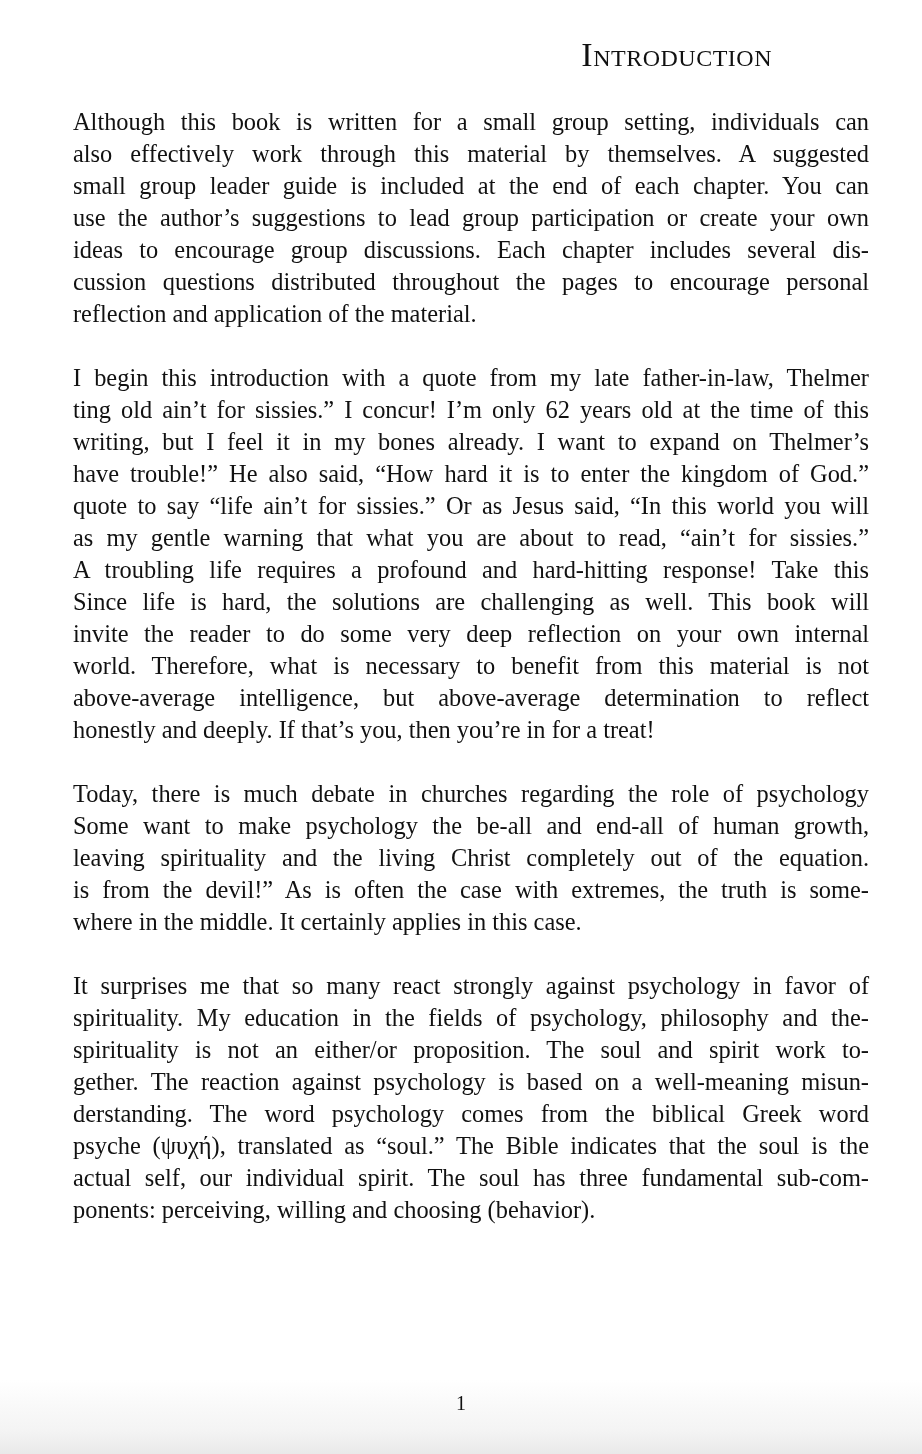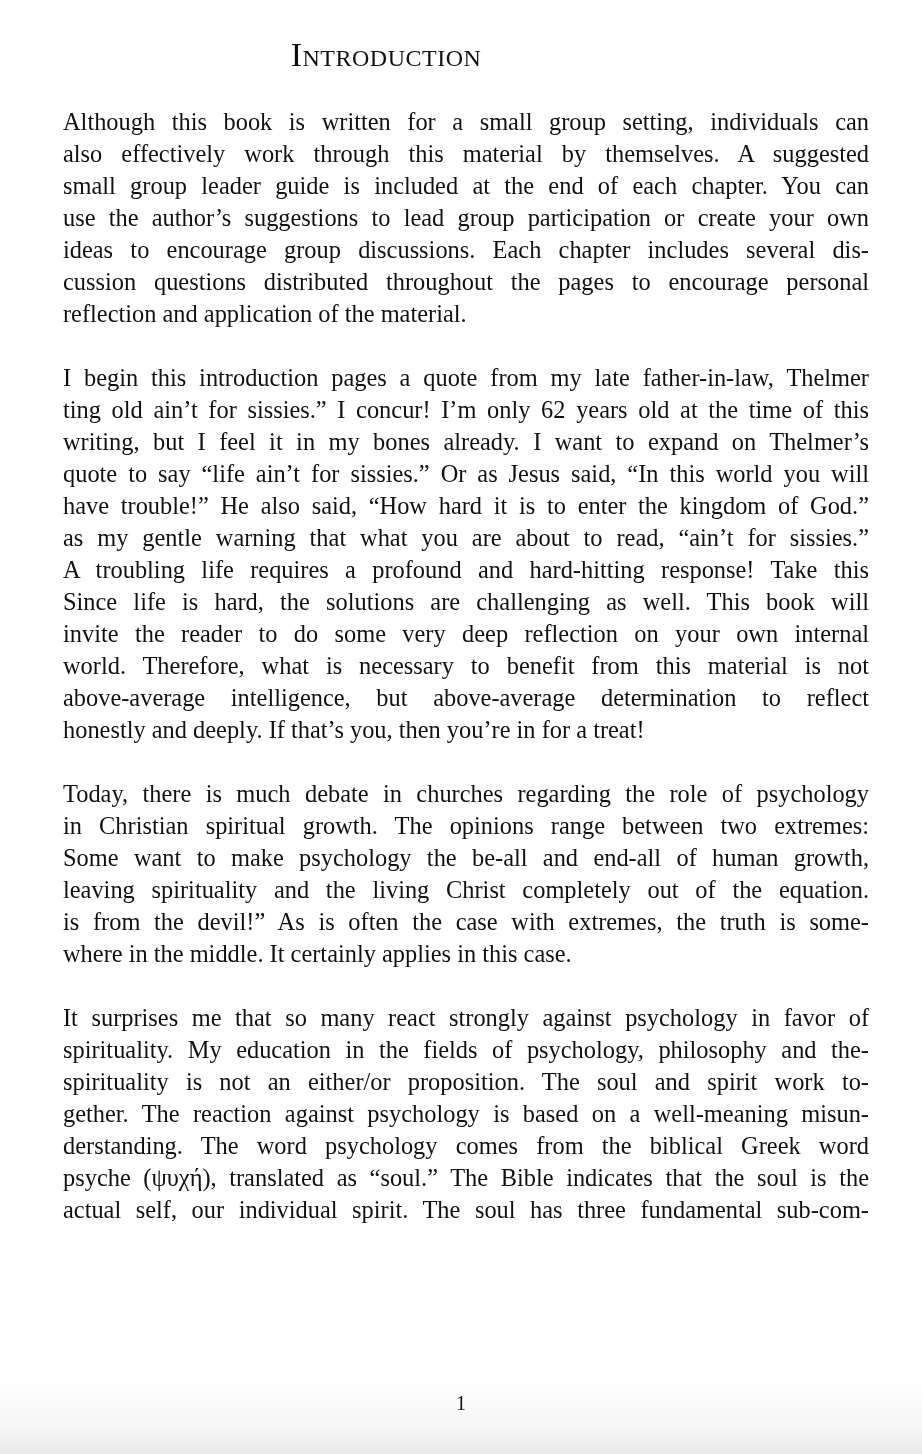--- a/index.html
+++ b/index.html
@@ -12,7 +12,7 @@
   }
   .title {
     position: absolute; top: 36px; left: 0; width: 772px;
-    text-align: center; font-size: 34px; letter-spacing: 0.5px;
+    text-align: right; font-size: 34px; letter-spacing: 0.5px;
     font-variant: small-caps; color: #111;
   }
   .body {

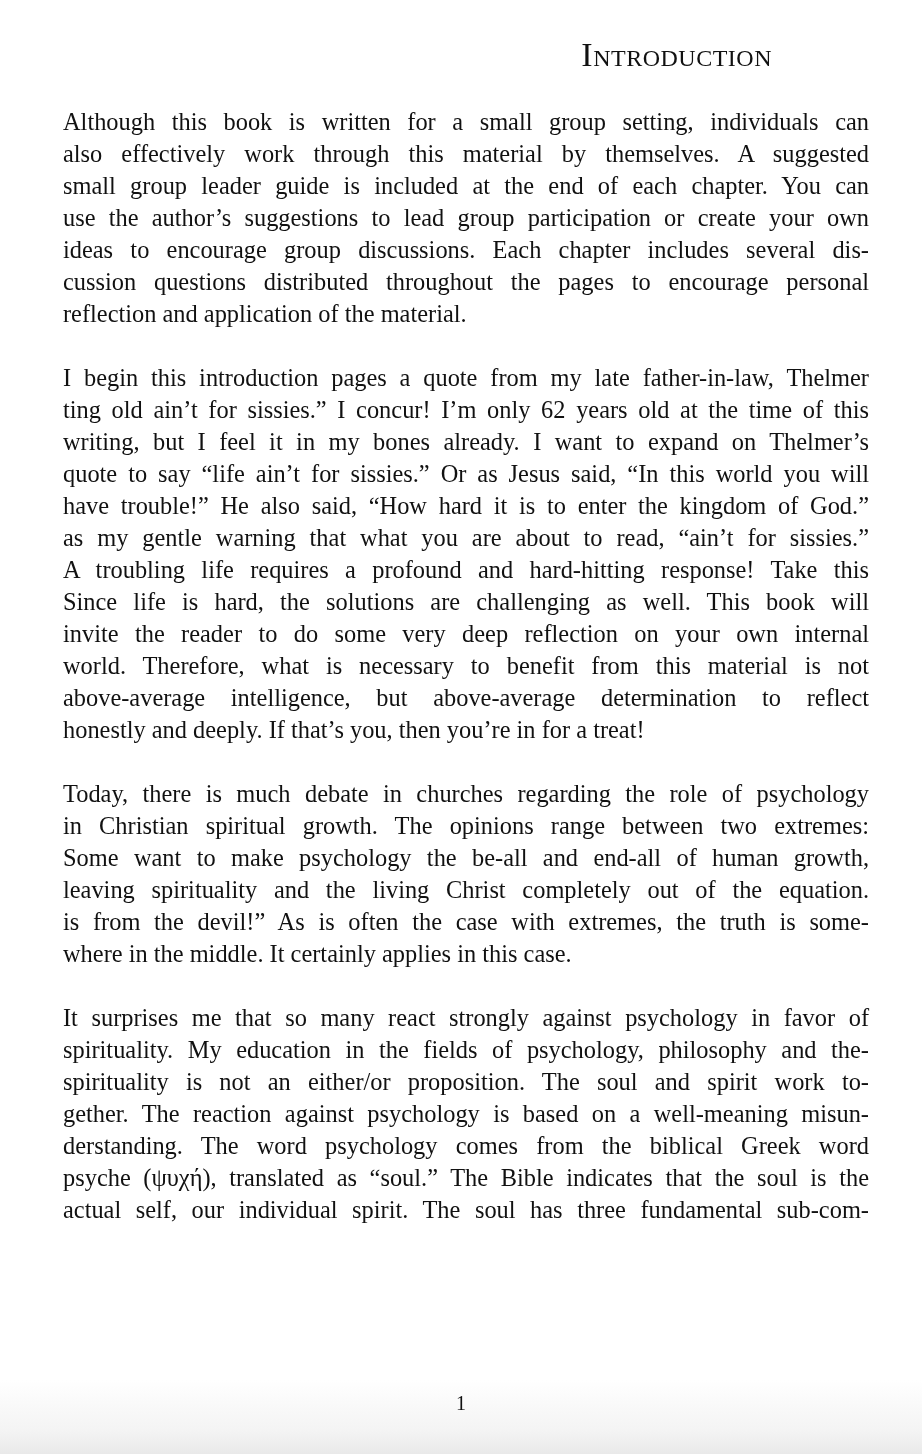--- a/index.html
+++ b/index.html
@@ -19,7 +19,7 @@
     position: absolute; left: 59px; top: 106px; width: 810px;
     font-size: 24.4px; line-height: 32px;
   }
-  .para { margin: 0 0 32px 4px; }
+  .para { margin: 0 0 32px 14px; }
   .line {
     display: block; height: 32px; white-space: nowrap;
     text-align: justify; text-align-last: justify;

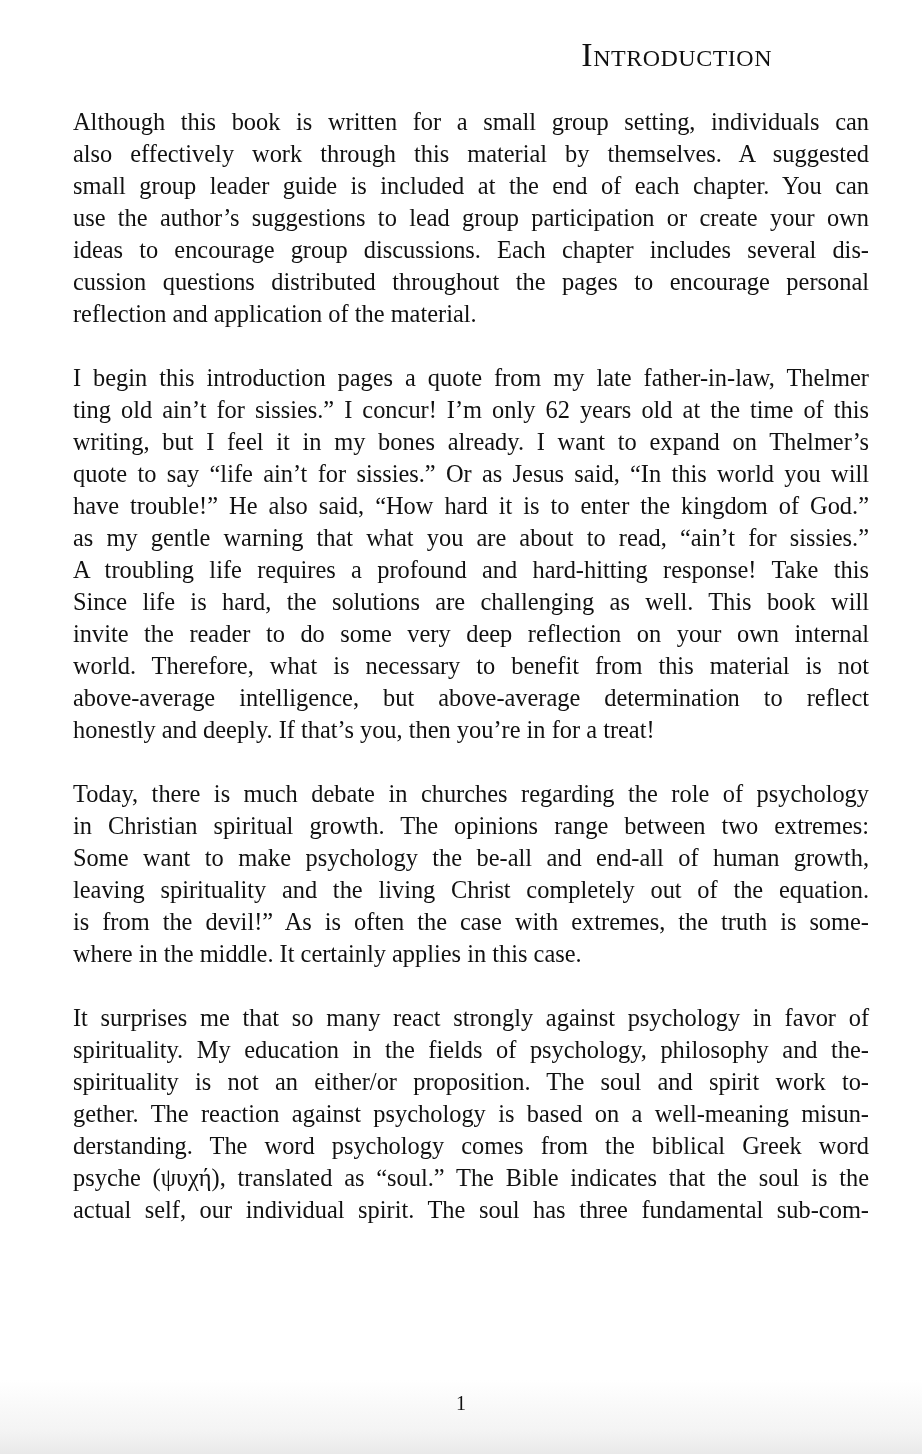--- a/index.html
+++ b/index.html
@@ -46,7 +46,7 @@
       <span class="line last">reflection and application of the material.</span>
     </div>
     <div class="para">
-      <span class="line">I begin this introduction pages a quote from my late father-in-law, Thelmer</span>
+      <span class="line">I begin this introduction with a quote from my late father-in-law, Thelmer</span>
       <span class="line">ting old ain’t for sissies.” I concur! I’m only 62 years old at the time of this</span>
       <span class="line">writing, but I feel it in my bones already. I want to expand on Thelmer’s</span>
       <span class="line">quote to say “life ain’t for sissies.” Or as Jesus said, “In this world you will</span>

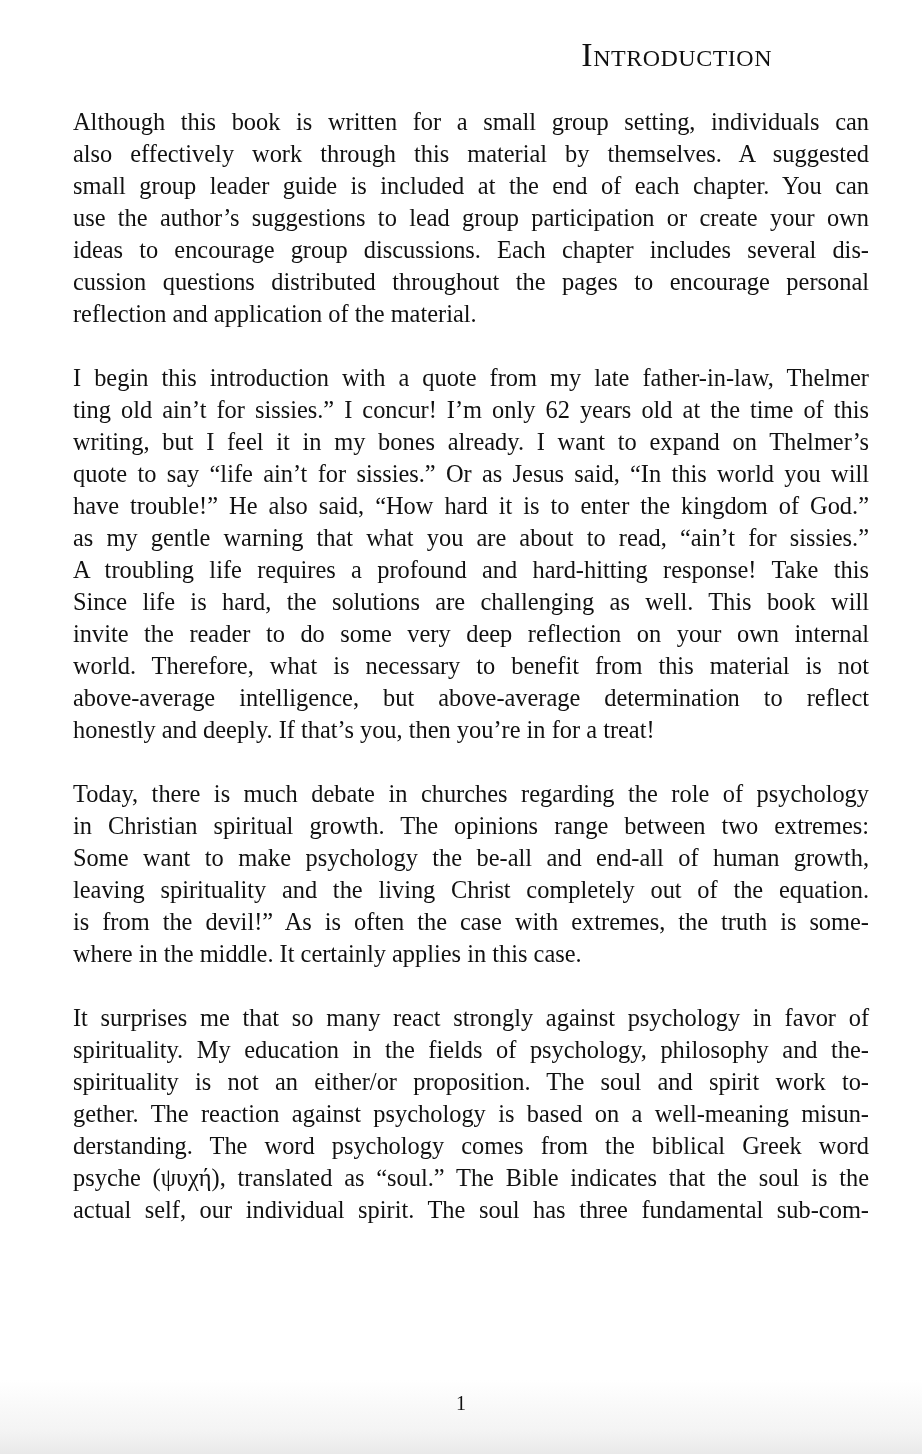--- a/index.html
+++ b/index.html
@@ -49,8 +49,8 @@
       <span class="line">I begin this introduction with a quote from my late father-in-law, Thelmer</span>
       <span class="line">ting old ain’t for sissies.” I concur! I’m only 62 years old at the time of this</span>
       <span class="line">writing, but I feel it in my bones already. I want to expand on Thelmer’s</span>
+      <span class="line">have trouble!” He also said, “How hard it is to enter the kingdom of God.”</span>
       <span class="line">quote to say “life ain’t for sissies.” Or as Jesus said, “In this world you will</span>
-      <span class="line">have trouble!” He also said, “How hard it is to enter the kingdom of God.”</span>
       <span class="line">as my gentle warning that what you are about to read, “ain’t for sissies.”</span>
       <span class="line">A troubling life requires a profound and hard-hitting response! Take this</span>
       <span class="line">Since life is hard, the solutions are challenging as well. This book will</span>

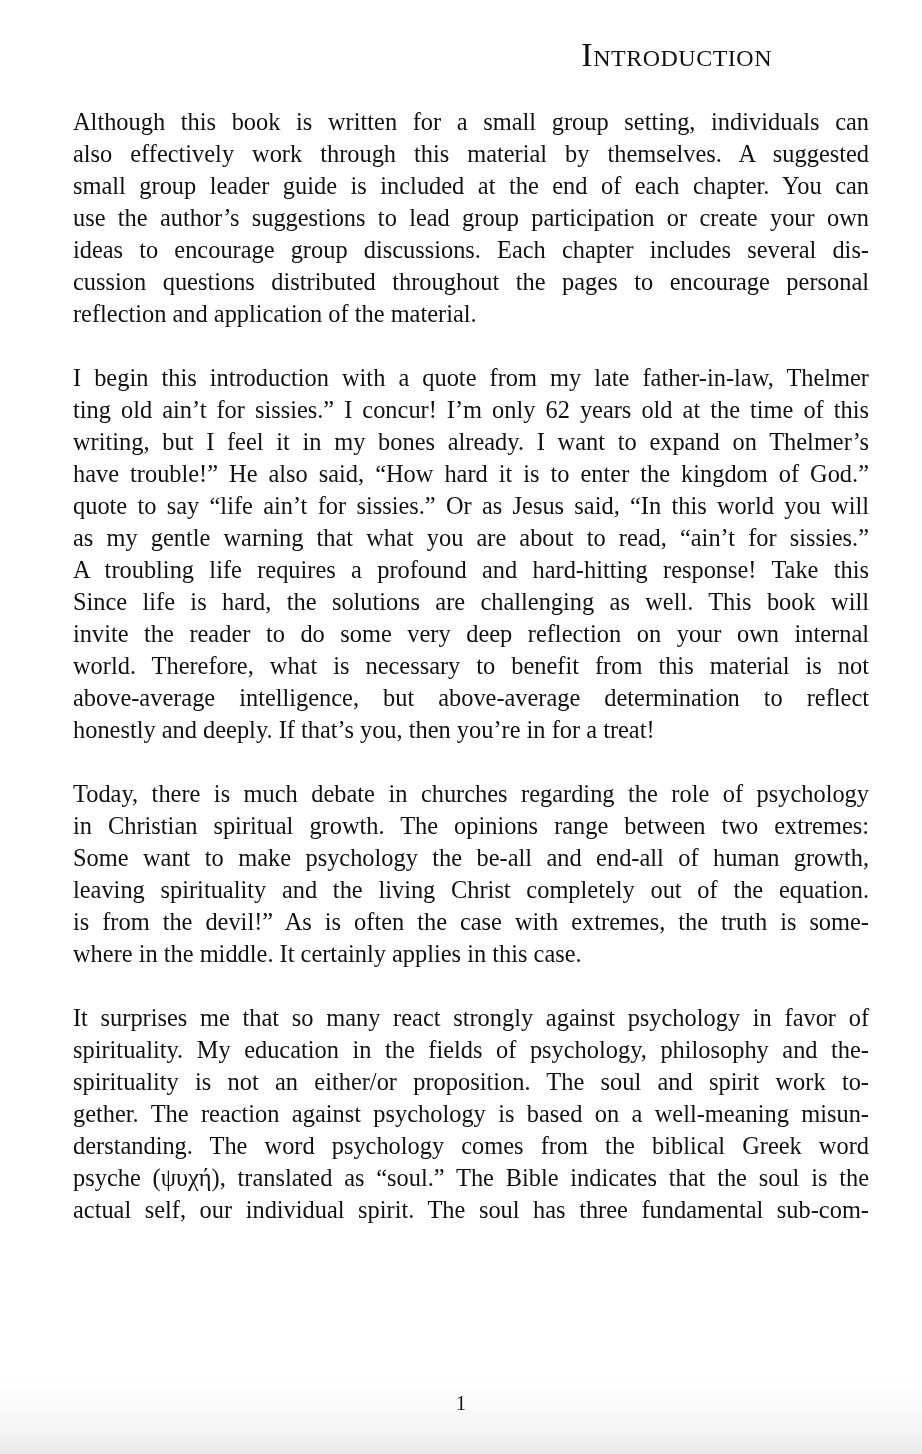--- a/index.html
+++ b/index.html
@@ -61,7 +61,6 @@
     </div>
     <div class="para">
       <span class="line">Today, there is much debate in churches regarding the role of psychology</span>
-      <span class="line">in Christian spiritual growth. The opinions range between two extremes:</span>
       <span class="line">Some want to make psychology the be-all and end-all of human growth,</span>
       <span class="line">leaving spirituality and the living Christ completely out of the equation.</span>
       <span class="line">is from the devil!” As is often the case with extremes, the truth is some-</span>

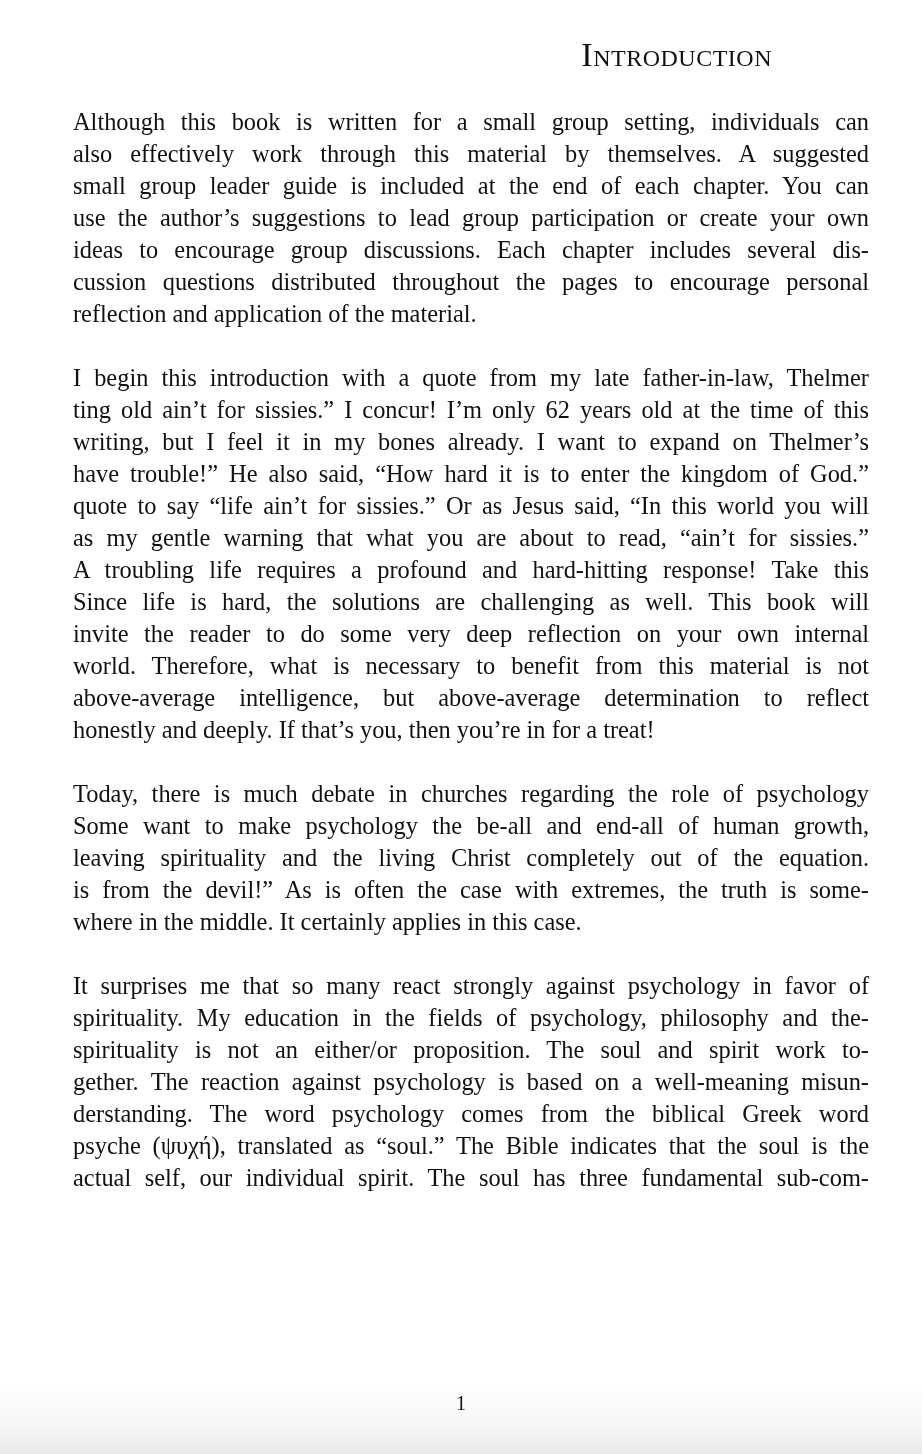--- a/index.html
+++ b/index.html
@@ -74,6 +74,7 @@
       <span class="line">derstanding. The word psychology comes from the biblical Greek word</span>
       <span class="line">psyche (ψυχή), translated as “soul.” The Bible indicates that the soul is the</span>
       <span class="line">actual self, our individual spirit. The soul has three fundamental sub-com-</span>
+      <span class="line last">ponents: perceiving, willing and choosing (behavior).</span>
     </div>
   </div>
 

